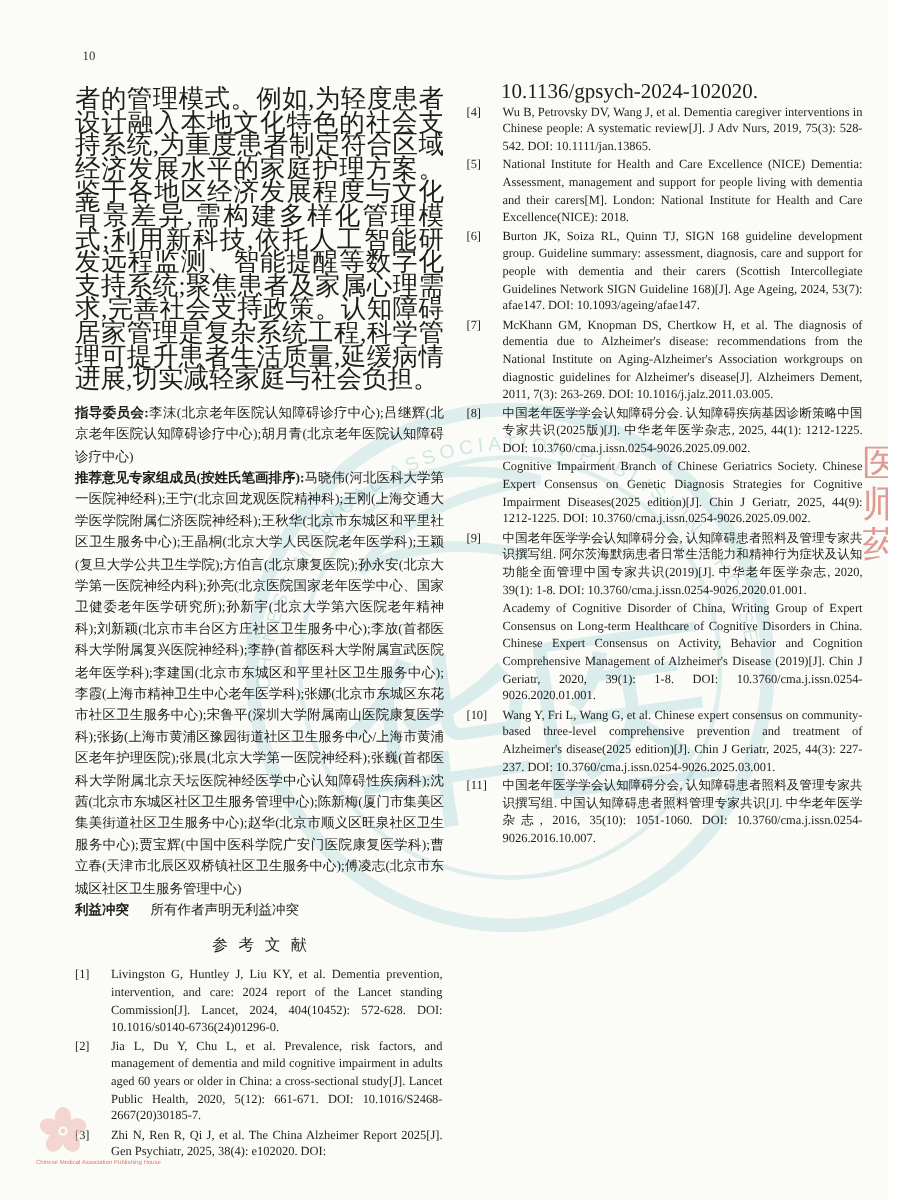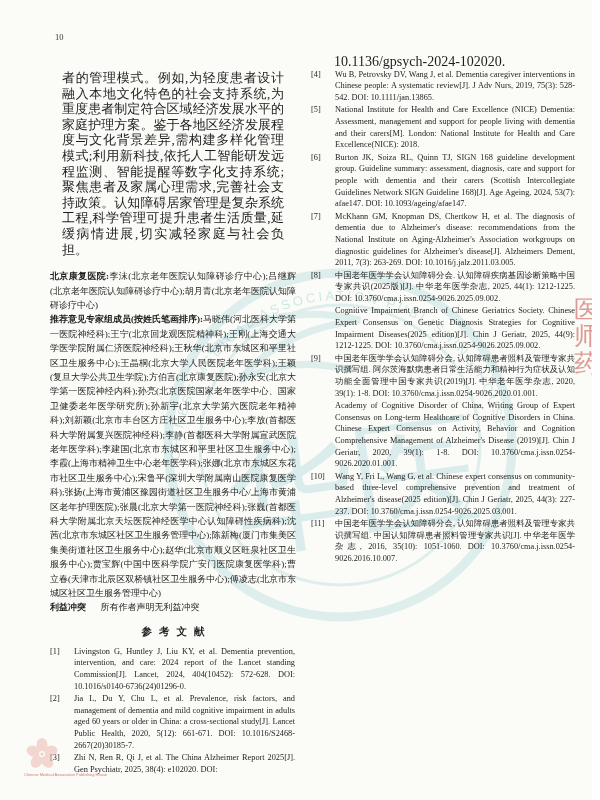--- a/index.html
+++ b/index.html
@@ -18,7 +18,7 @@
   
   .col-left  { position:absolute; left:50px; top:58px; width:246px; }
   .col-right { position:absolute; left:311px; top:56px; width:265px; }
-  .para { font-size:13px; line-height:15.6px; text-align:justify; margin:12px; }
+  .para { font-size:17px; line-height:15.6px; text-align:justify; margin:0; }
   .experts { margin-top:7px; }
   .experts p { margin:0; font-size:9px; line-height:14.4px; text-align:justify; }
   .experts b { font-weight:bold; }

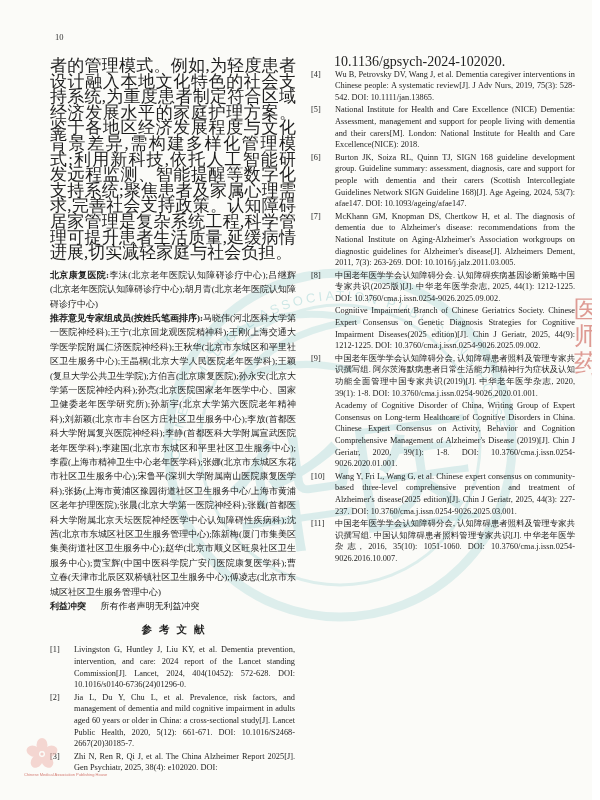--- a/index.html
+++ b/index.html
@@ -73,7 +73,7 @@
     <p class="para">者的管理模式。例如,为轻度患者设计融入本地文化特色的社会支持系统,为重度患者制定符合区域经济发展水平的家庭护理方案。鉴于各地区经济发展程度与文化背景差异,需构建多样化管理模式;利用新科技,依托人工智能研发远程监测、智能提醒等数字化支持系统;聚焦患者及家属心理需求,完善社会支持政策。认知障碍居家管理是复杂系统工程,科学管理可提升患者生活质量,延缓病情进展,切实减轻家庭与社会负担。</p>
 
     <div class="experts">
-      <p><b>北京康复医院:</b><span>李沫(北京老年医院认知障碍诊疗中心);吕继辉(北京老年医院认知障碍诊疗中心);胡月青(北京老年医院认知障碍诊疗中心)</span></p>
+      <p><b>指导委员会:</b><span>李沫(北京老年医院认知障碍诊疗中心);吕继辉(北京老年医院认知障碍诊疗中心);胡月青(北京老年医院认知障碍诊疗中心)</span></p>
       <p><b>推荐意见专家组成员(按姓氏笔画排序):</b><span>马晓伟(河北医科大学第一医院神经科);王宁(北京回龙观医院精神科);王刚(上海交通大学医学院附属仁济医院神经科);王秋华(北京市东城区和平里社区卫生服务中心);王晶桐(北京大学人民医院老年医学科);王颖(复旦大学公共卫生学院);方伯言(北京康复医院);孙永安(北京大学第一医院神经内科);孙亮(北京医院国家老年医学中心、国家卫健委老年医学研究所);孙新宇(北京大学第六医院老年精神科);刘新颖(北京市丰台区方庄社区卫生服务中心);李放(首都医科大学附属复兴医院神经科);李静(首都医科大学附属宣武医院老年医学科);李建国(北京市东城区和平里社区卫生服务中心);李霞(上海市精神卫生中心老年医学科);张娜(北京市东城区东花市社区卫生服务中心);宋鲁平(深圳大学附属南山医院康复医学科);张扬(上海市黄浦区豫园街道社区卫生服务中心/上海市黄浦区老年护理医院);张晨(北京大学第一医院神经科);张巍(首都医科大学附属北京天坛医院神经医学中心认知障碍性疾病科);沈茜(北京市东城区社区卫生服务管理中心);陈新梅(厦门市集美区集美街道社区卫生服务中心);赵华(北京市顺义区旺泉社区卫生服务中心);贾宝辉(中国中医科学院广安门医院康复医学科);曹立春(天津市北辰区双桥镇社区卫生服务中心);傅凌志(北京市东城区社区卫生服务管理中心)</span></p>
       <p class="conflict"><b>利益冲突</b><span>所有作者声明无利益冲突</span></p>
     </div>

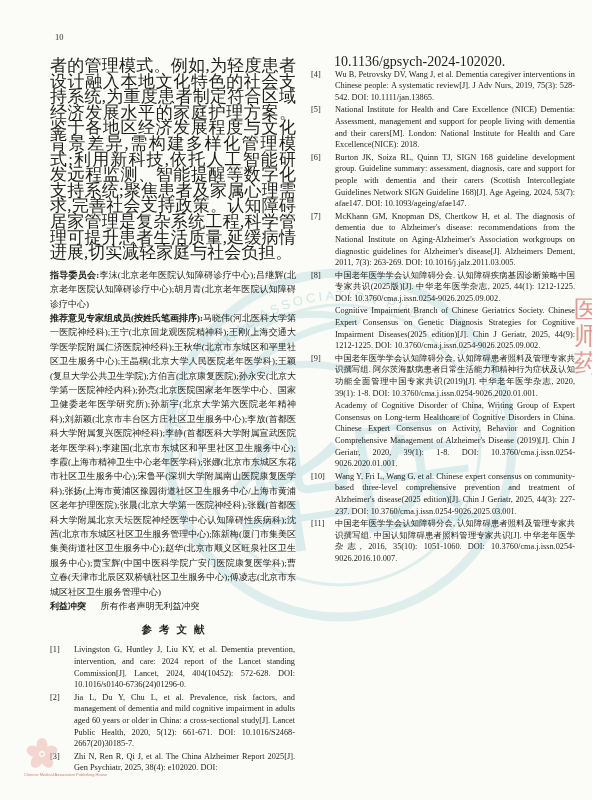--- a/index.html
+++ b/index.html
@@ -23,7 +23,7 @@
   .experts p { margin:0; font-size:9px; line-height:14.4px; text-align:justify; }
   .experts b { font-weight:bold; }
   .conflict b { margin-right:1.6em; }
-  .refhead { text-align:center; font-weight:bold; font-size:10.5px; letter-spacing:7px; margin:10px 0 7px 7px; }
+  .refhead { text-align:center; font-weight:normal; font-size:10.5px; letter-spacing:7px; margin:10px 0 7px 7px; }
   .ref { position:relative; padding-left:23px; font-size:8.3px; line-height:11.6px; text-align:justify; }
   .ref .num { position:absolute; left:0; top:0; }
   .ref p { margin:1px; }

